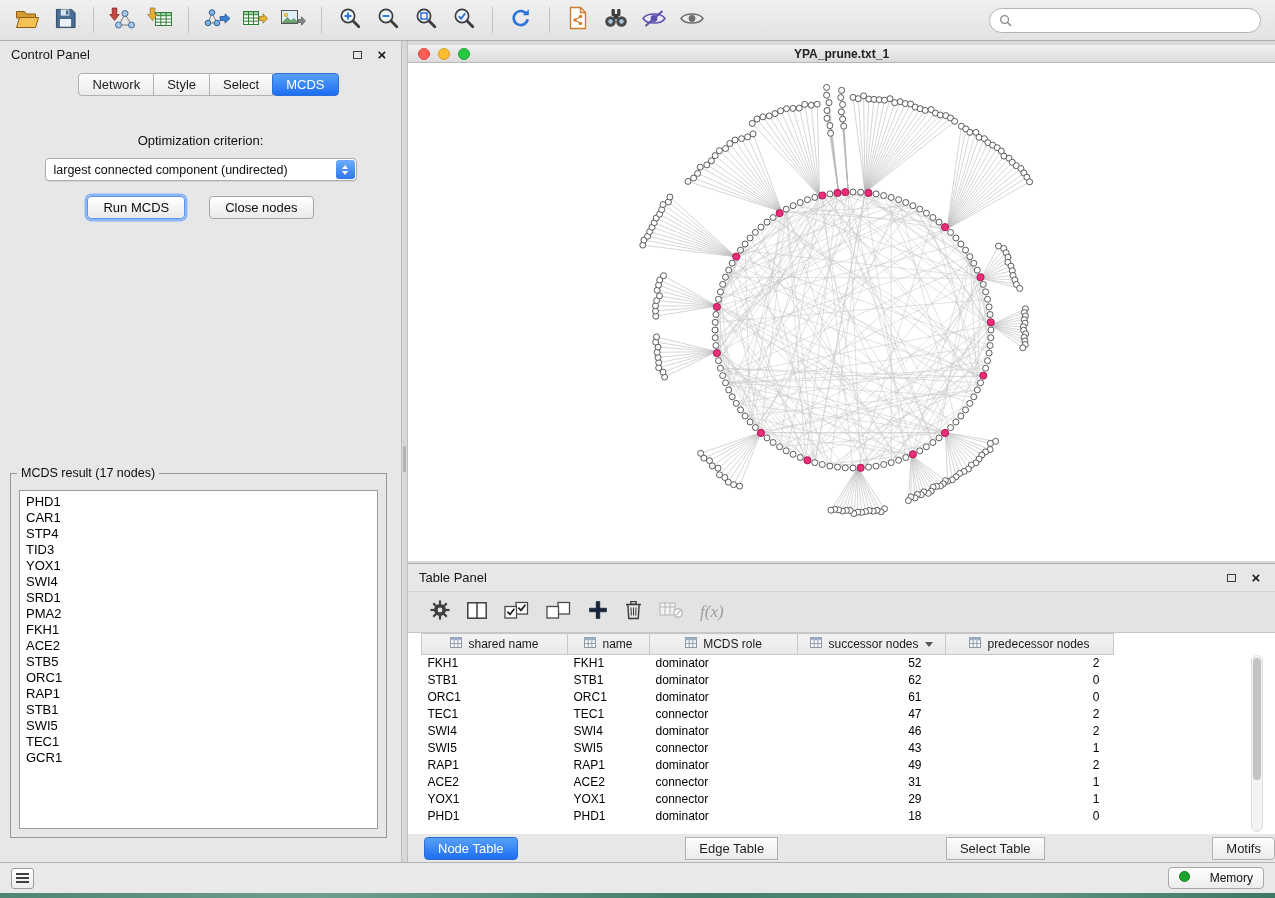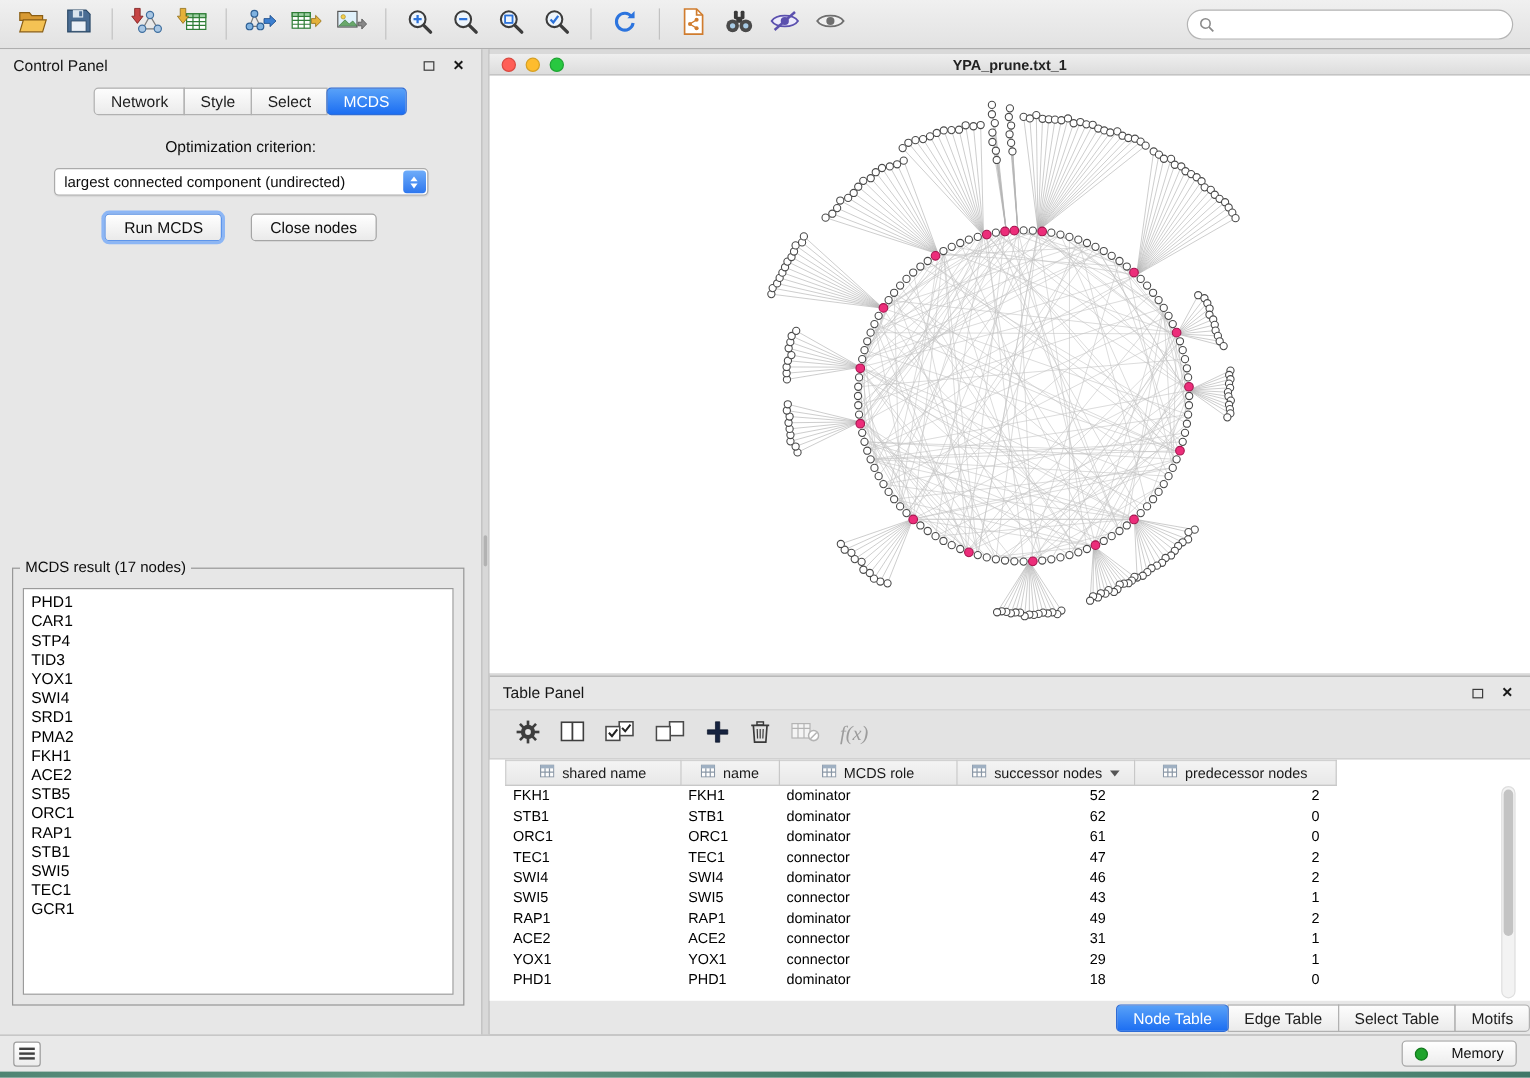--- a/index.html
+++ b/index.html
@@ -37,7 +37,7 @@
   .tab.active{background:linear-gradient(#58a1f8,#1c6ef2);color:#fff;border-color:#2e6cd6;border-radius:4px;position:relative;z-index:1;}
 
   
-  .opt-label{text-align:center;font-size:13px;margin-top:19px;color:#0d0d0d;}
+  .opt-label{text-align:center;font-size:13px;margin-top:37px;color:#0d0d0d;}
   .select{width:312px;height:23px;margin:10px auto 0;background:#fff;border:1px solid #ababab;border-radius:4px;display:flex;align-items:center;position:relative;font-size:12.5px;padding-left:8px;color:#0d0d0d;box-shadow:0 1px 1px rgba(0,0,0,.07);}
   .select-text{overflow:hidden;white-space:nowrap;padding-right:24px;}
   .stepper{position:absolute;right:1px;top:1px;bottom:1px;width:19px;border-radius:3px;background:linear-gradient(#6fadfa,#2e77ee);display:flex;flex-direction:column;align-items:center;justify-content:center;gap:2px;}

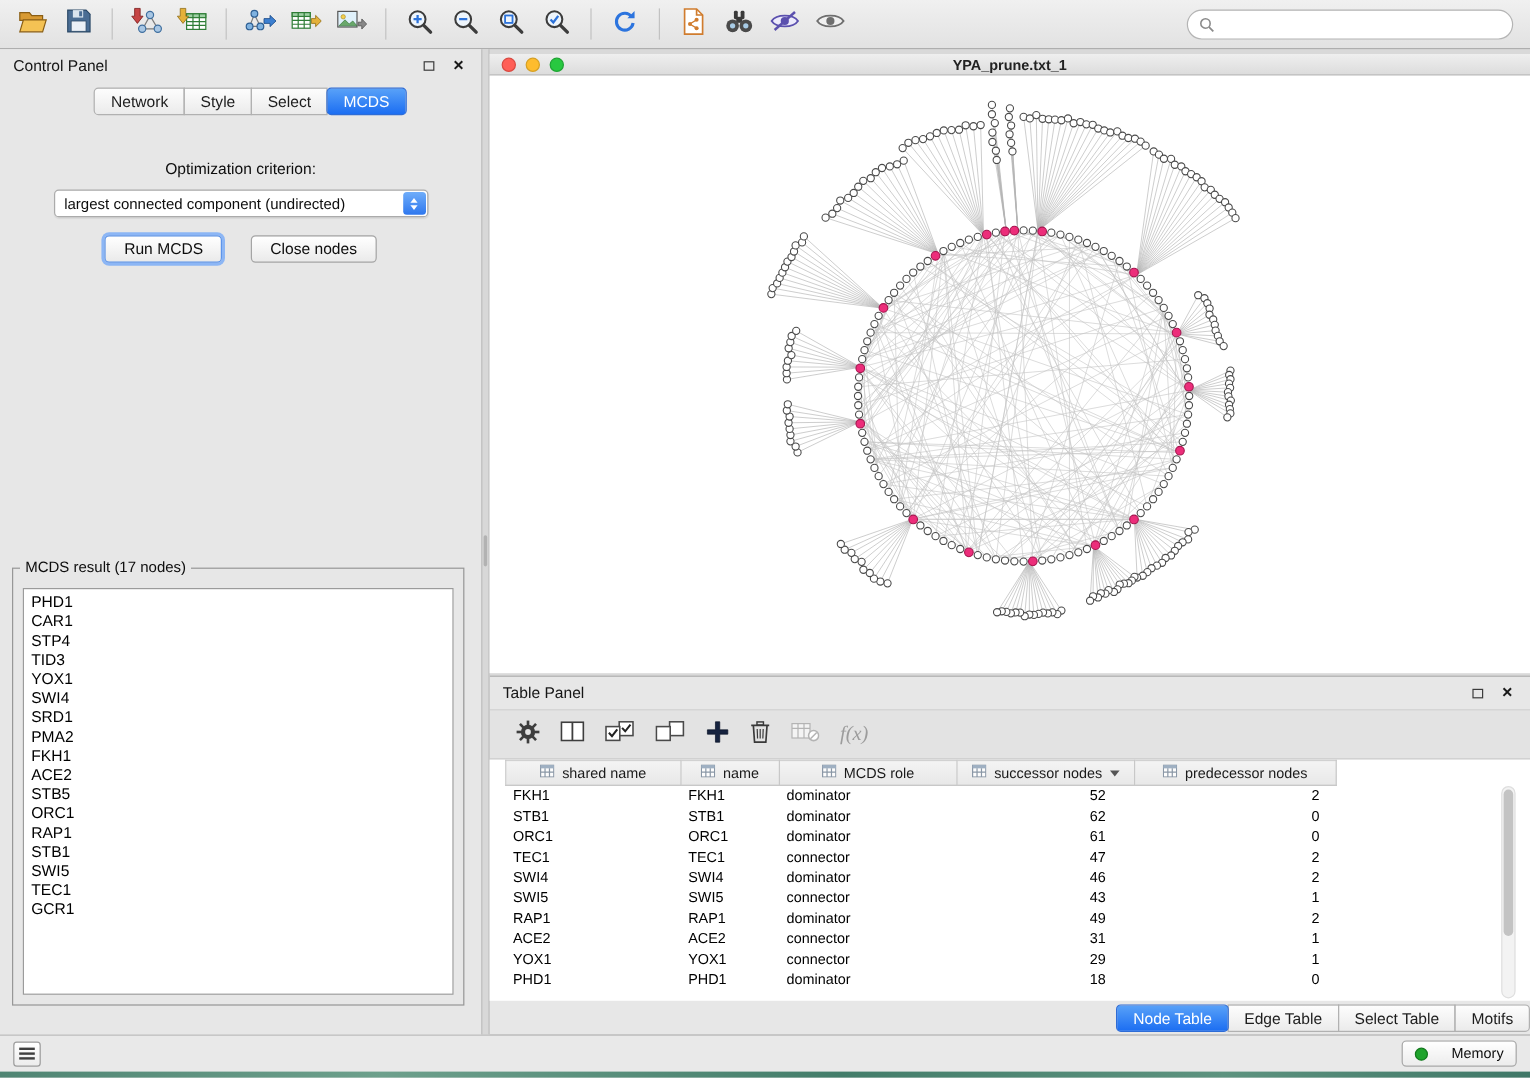--- a/index.html
+++ b/index.html
@@ -76,7 +76,7 @@
   .sort-caret{width:0;height:0;border-left:4px solid transparent;border-right:4px solid transparent;border-top:5px solid #555;display:inline-block;}
   .vscroll{position:absolute;right:12px;top:22px;bottom:2px;width:12px;background:#f3f3f3;border:1px solid #dedede;border-radius:6px;}
   .vthumb{position:absolute;left:1px;right:1px;top:2px;height:122px;background:#c3c3c3;border-radius:5px;}
-  .bottom-tabs{height:28px;flex:0 0 28px;display:flex;justify-content:flex-end;align-items:center;background:#e7e7e7;padding-left:39px;}
+  .bottom-tabs{height:28px;flex:0 0 28px;display:flex;justify-content:space-between;align-items:center;background:#e7e7e7;}
 
   
   .status-bar{height:31px;flex:0 0 31px;background:#e9e9e9;border-top:1px solid #b2b2b2;display:flex;align-items:center;padding:0 11px;}

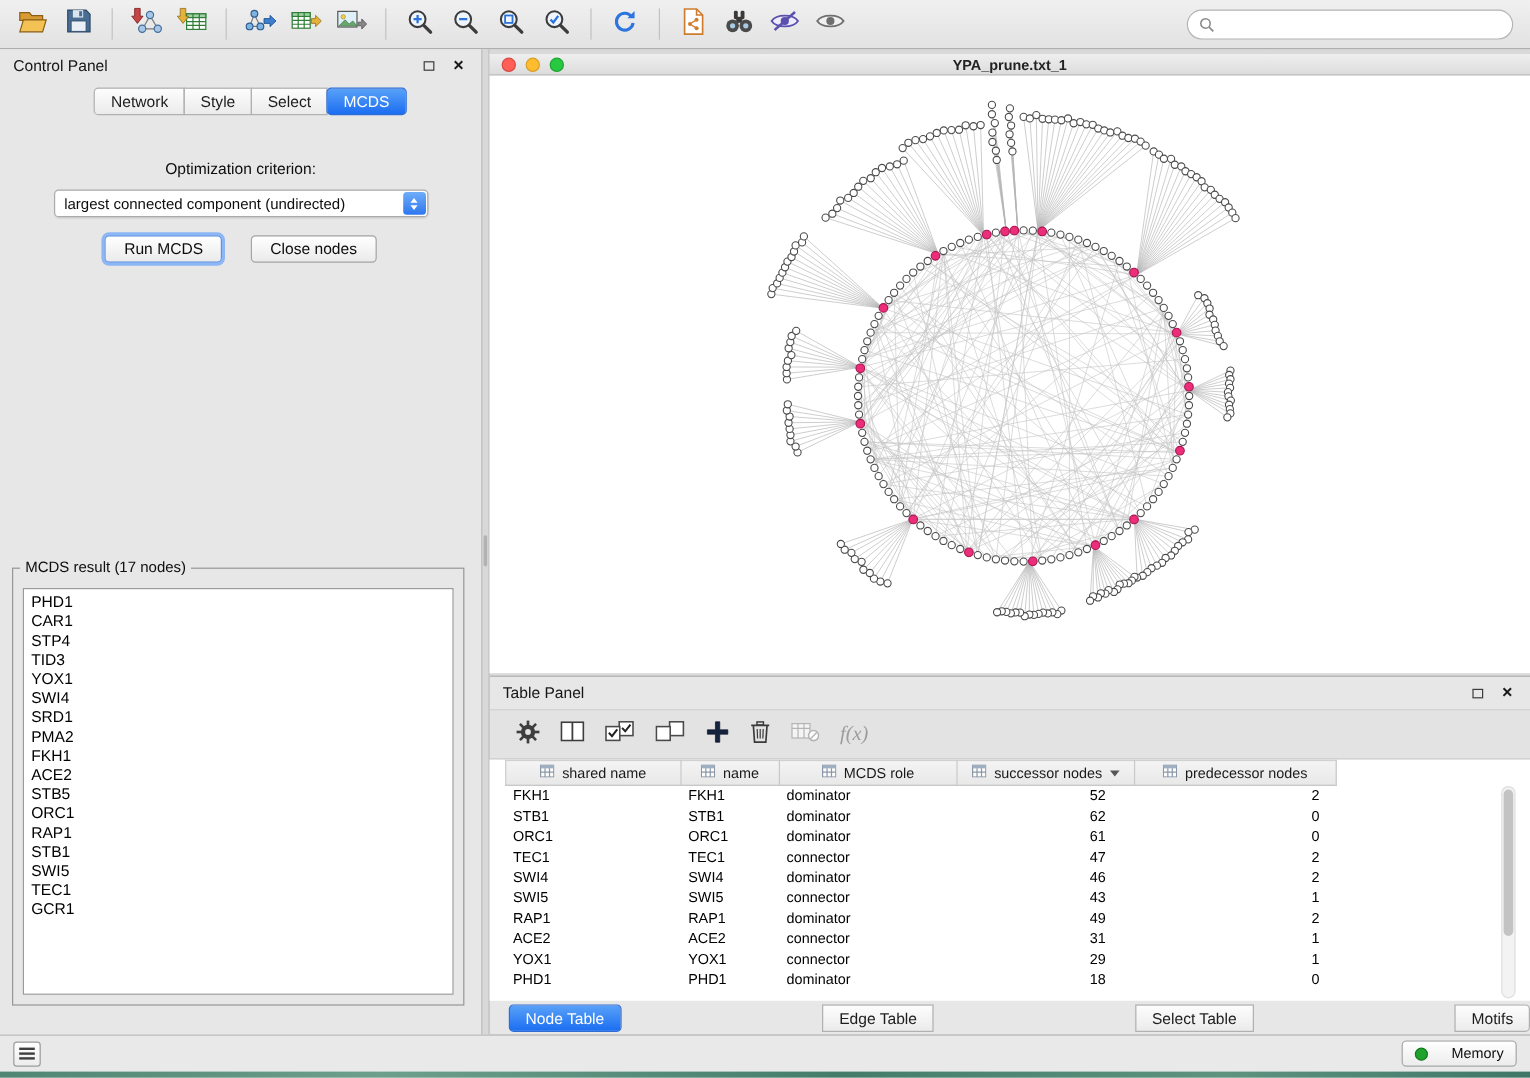--- a/index.html
+++ b/index.html
@@ -82,7 +82,7 @@
   .status-bar{height:31px;flex:0 0 31px;background:#e9e9e9;border-top:1px solid #b2b2b2;display:flex;align-items:center;padding:0 11px;}
   .hamburger{width:23px;height:21px;border:1px solid #9d9d9d;border-radius:3px;background:linear-gradient(#fff,#ececec);display:flex;flex-direction:column;justify-content:center;align-items:center;gap:2.5px;}
   .hamburger i{display:block;width:13px;height:1.5px;background:#3f3f3f;}
-  .memory-btn{margin-left:auto;display:flex;align-items:center;gap:20px;border:1px solid #a8a8a8;border-radius:4px;background:linear-gradient(#ffffff,#ececec);padding:3px 10px;font-size:12px;color:#0d0d0d;}
+  .memory-btn{margin-left:auto;display:flex;align-items:flex-start;gap:20px;border:1px solid #a8a8a8;border-radius:4px;background:linear-gradient(#ffffff,#ececec);padding:3px 10px;font-size:12px;color:#0d0d0d;}
   .mem-dot{width:11px;height:11px;border-radius:50%;background:#1fa32c;border:1px solid #127a1d;display:inline-block;}
   .desktop-strip{height:5px;flex:0 0 5px;background:linear-gradient(90deg,#4f8573,#6da08c 25%,#437d6a 55%,#5d937f 80%,#3f7767);}
 </style>

